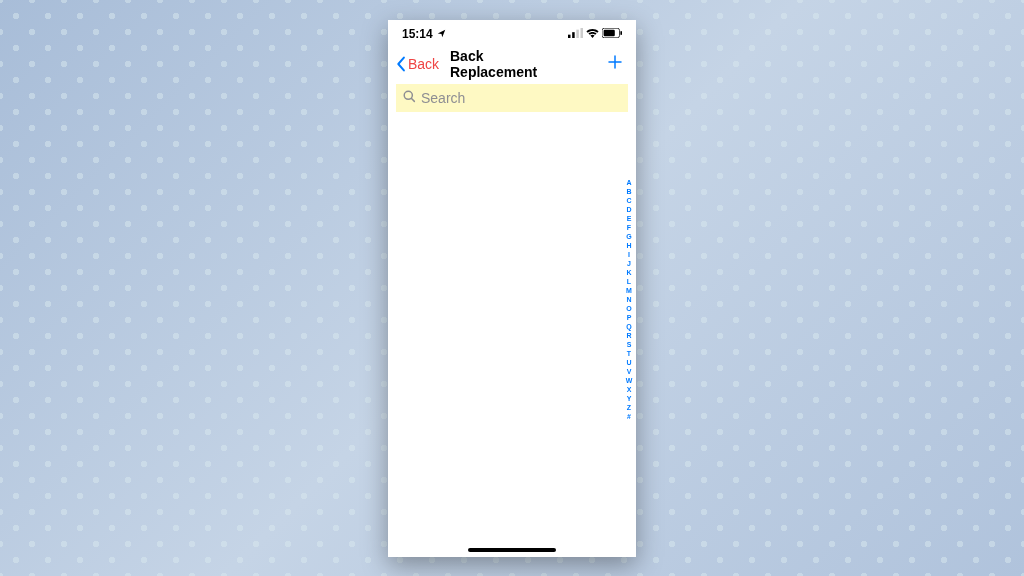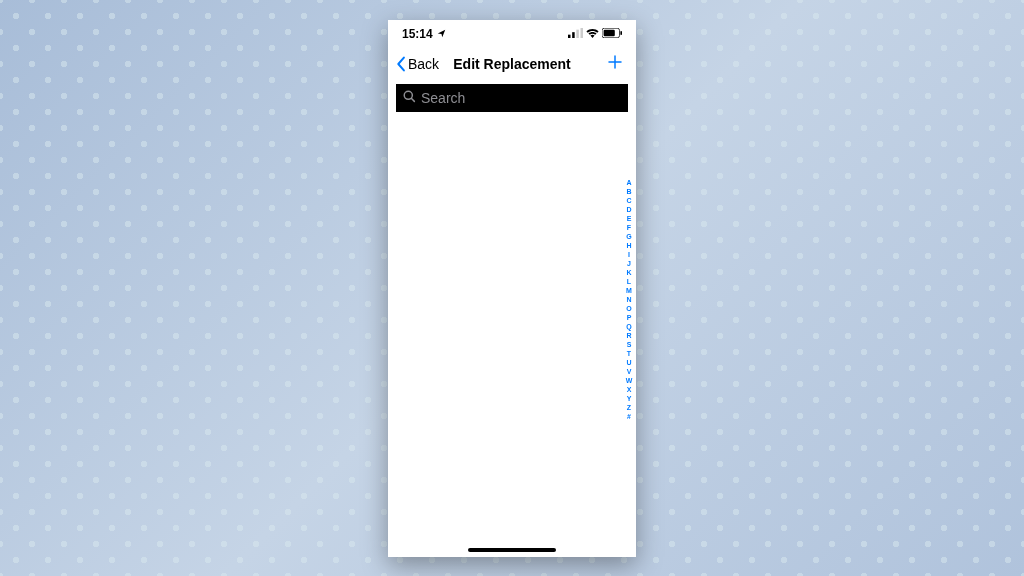--- a/index.html
+++ b/index.html
@@ -68,7 +68,7 @@
   .back-btn {
     display: flex;
     align-items: center;
-    color: #000000;
+    color: #ef4444;
     font-size: 14px;
     gap: 1px;
   }

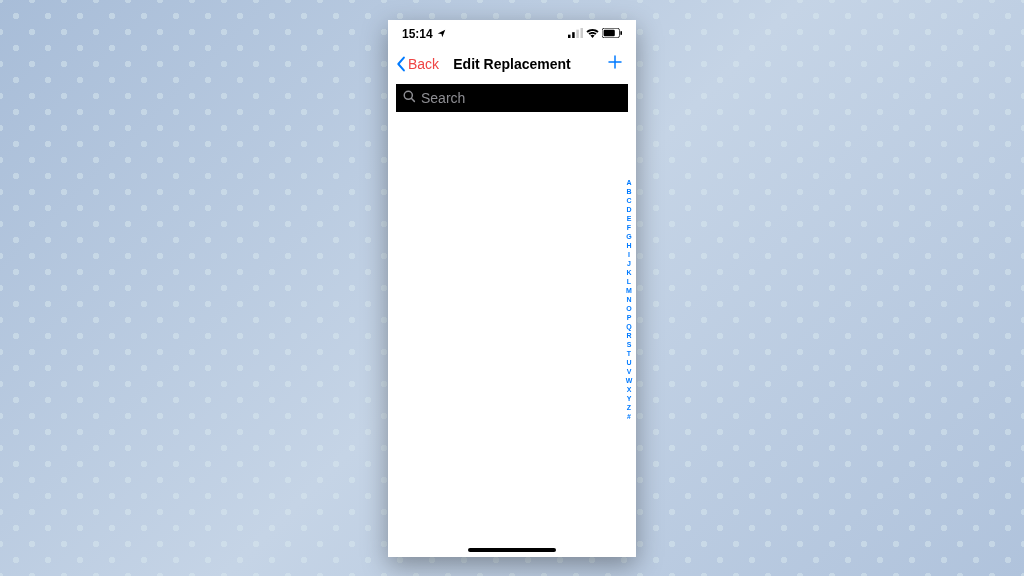--- a/index.html
+++ b/index.html
@@ -196,7 +196,7 @@
         </svg>
       <span>Back</span>
     </div>
-    <div class="nav-title">Edit Replacement</div>
+    <div class="nav-title">Back Replacement</div>
     <div class="add-btn">
       <svg viewBox="0 0 24 24" fill="none" stroke="#007aff" stroke-width="2" stroke-linecap="round">
           <line x1="12" y1="4" x2="12" y2="20"></line>

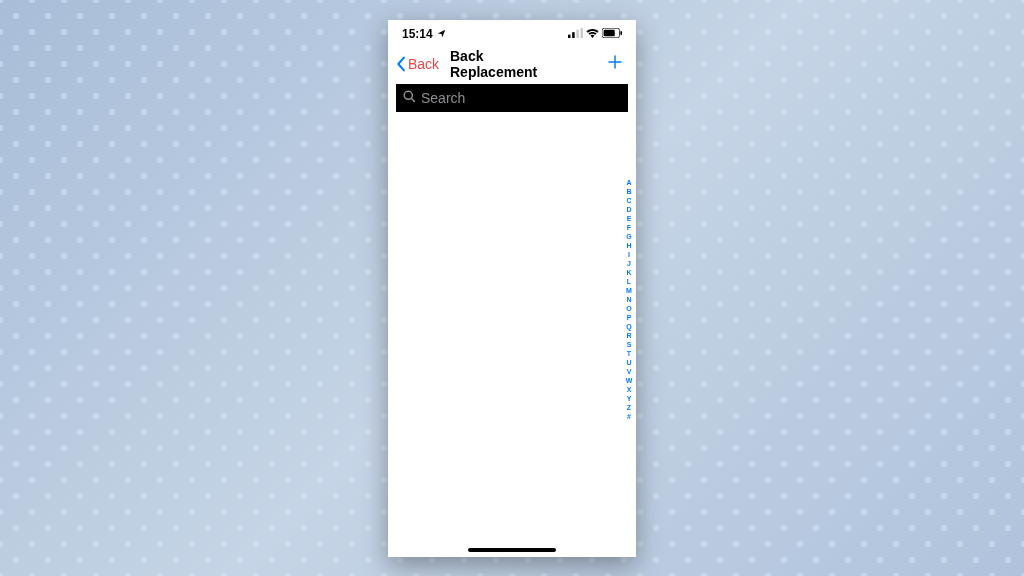--- a/index.html
+++ b/index.html
@@ -85,7 +85,7 @@
   .add-btn svg { width: 18px; height: 18px; }
   .search-wrap { padding: 4px 8px 6px; }
   .search-field {
-    background: #000000;
+    background: #fef9c3;
     border-radius: 0;
     height: 28px;
     display: flex;

